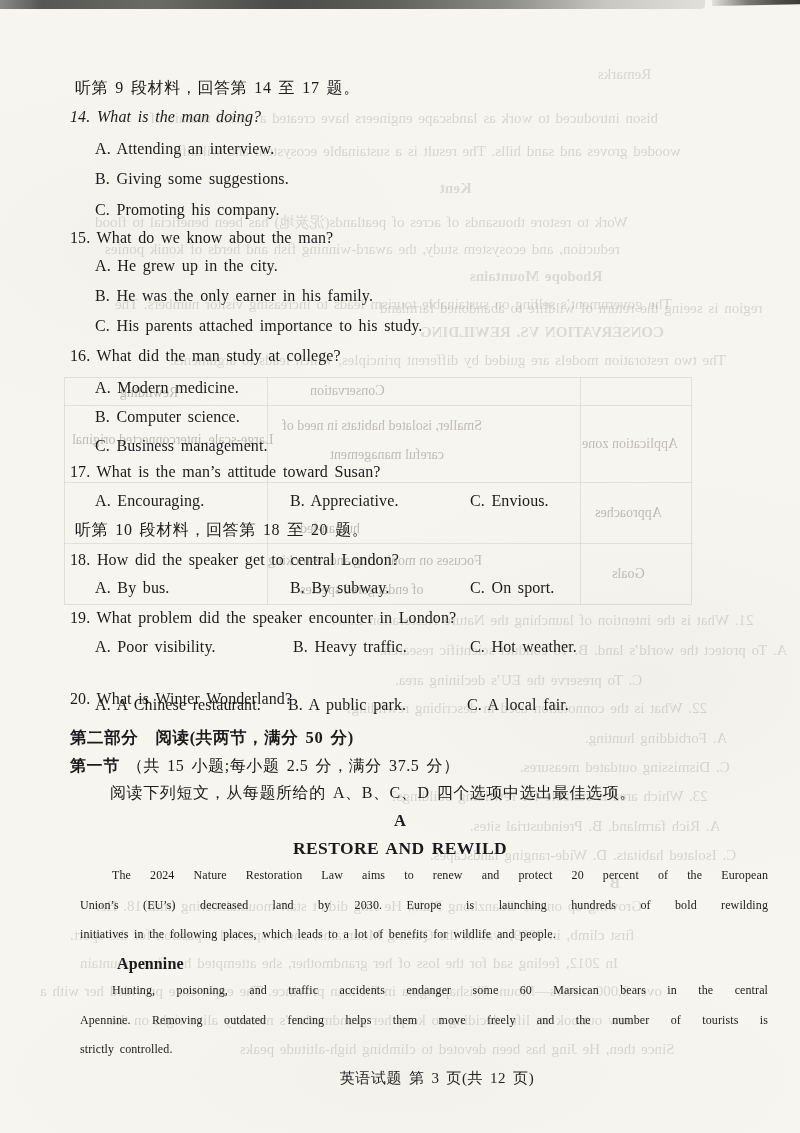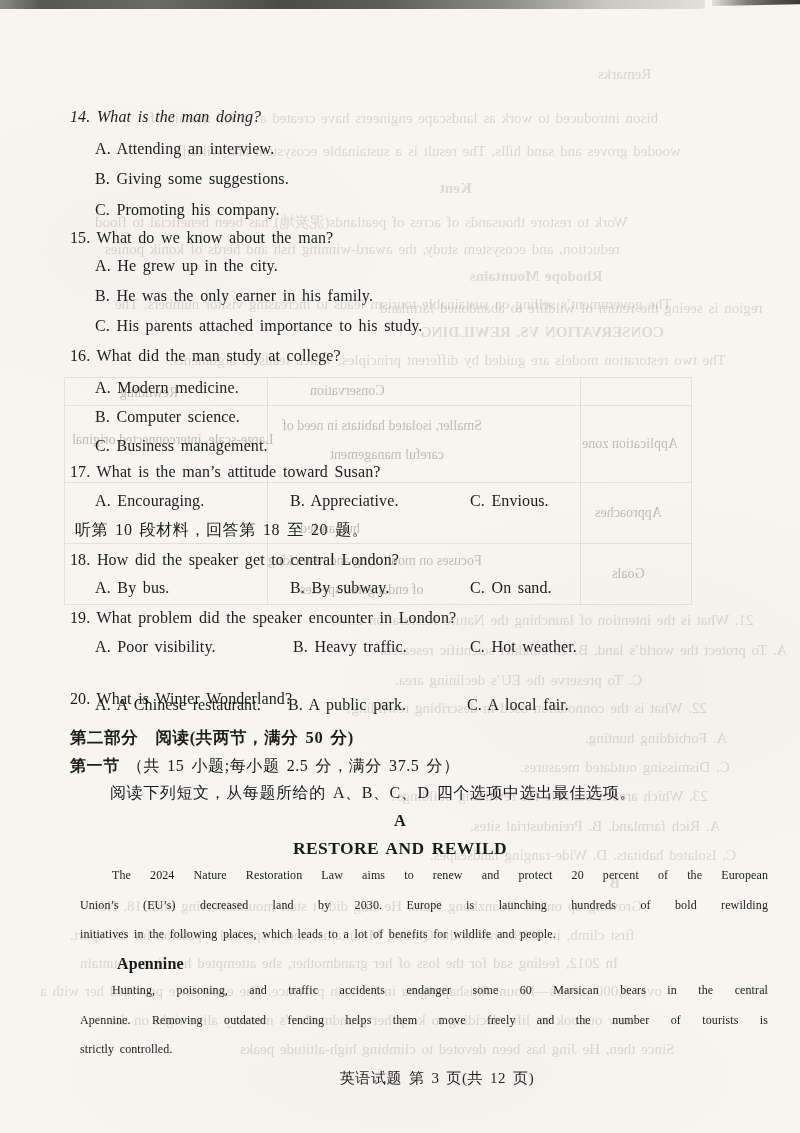--- a/index.html
+++ b/index.html
@@ -106,6 +106,7 @@
     <span class="gcell" style="top:582px;left:300px;">of endangered species</span>
   </div>
 
+  <div class="ln cjk" style="top:78px;left:75px;">听第 9 段材料，回答第 14 至 17 题。</div>
 
   <div class="ln" style="top:108px;left:70px;font-style:italic;">14. What is the man doing?</div>
   <div class="ln" style="top:140px;left:95px;">A. Attending an interview.</div>

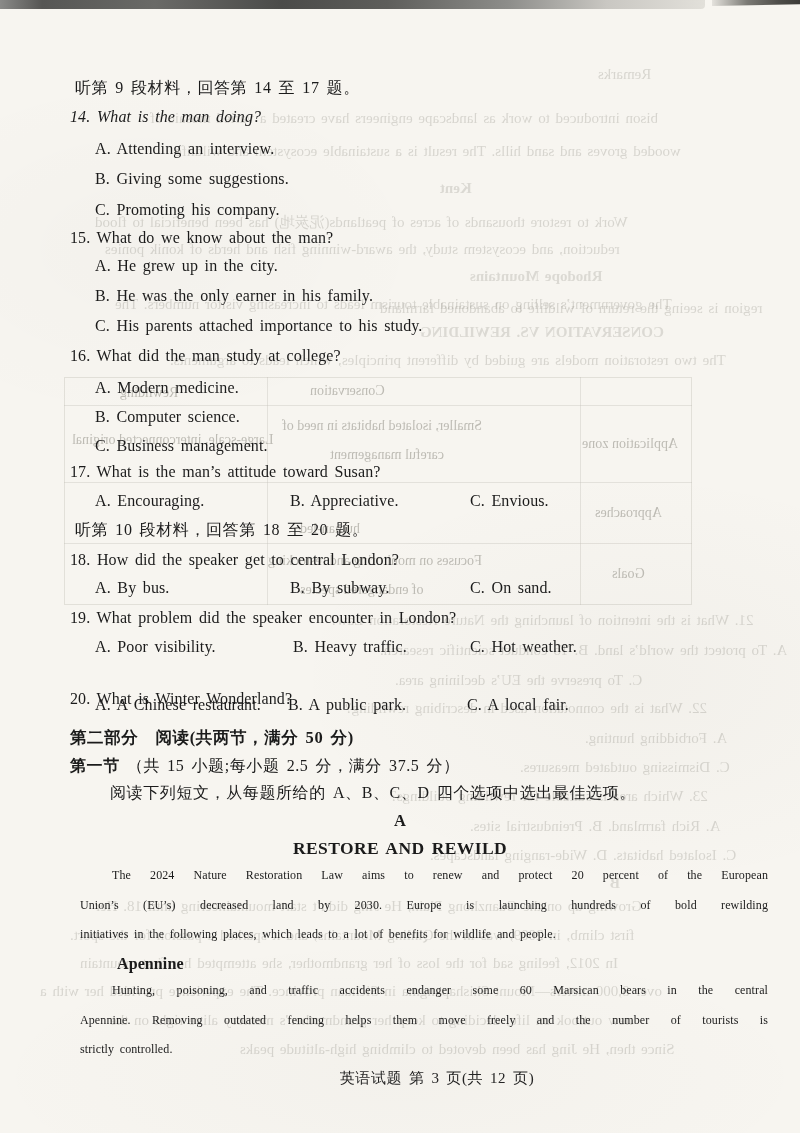--- a/index.html
+++ b/index.html
@@ -133,7 +133,7 @@
   <div class="ln" style="top:551px;left:70px;">18. How did the speaker get to central London?</div>
   <div class="ln" style="top:579px;left:95px;">A. By bus.</div>
   <div class="ln" style="top:579px;left:290px;">B. By subway.</div>
-  <div class="ln" style="top:579px;left:470px;">C. On sand.</div>
+  <div class="ln" style="top:579px;left:470px;">C. On sport.</div>
 
   <div class="ln" style="top:609px;left:70px;">19. What problem did the speaker encounter in London?</div>
   <div class="ln" style="top:638px;left:95px;">A. Poor visibility.</div>

